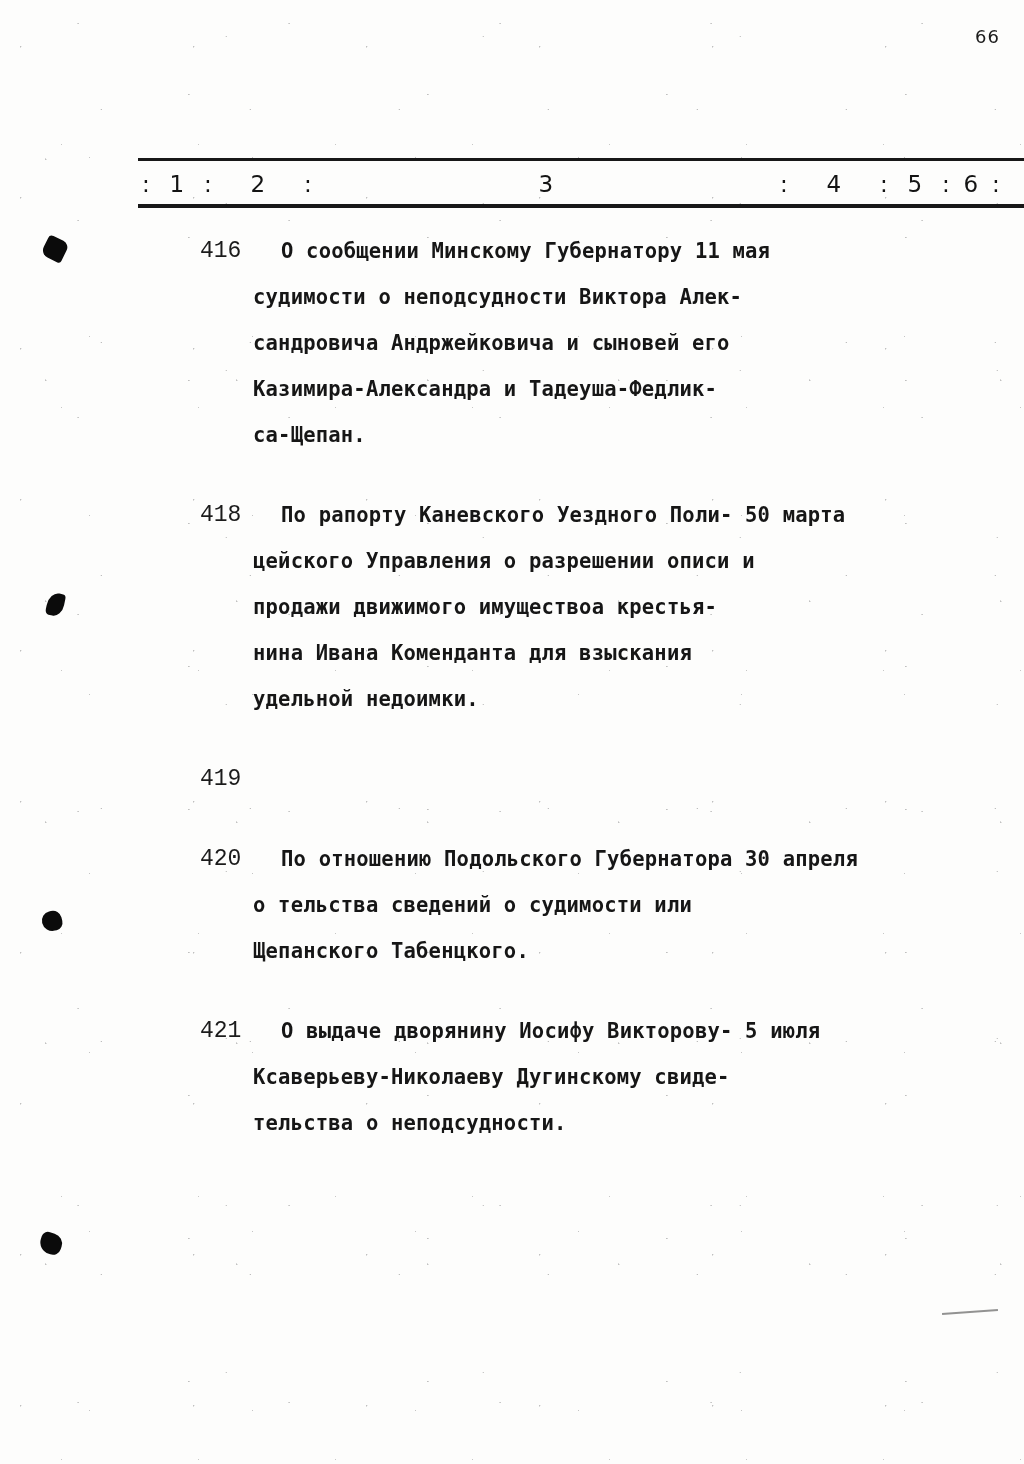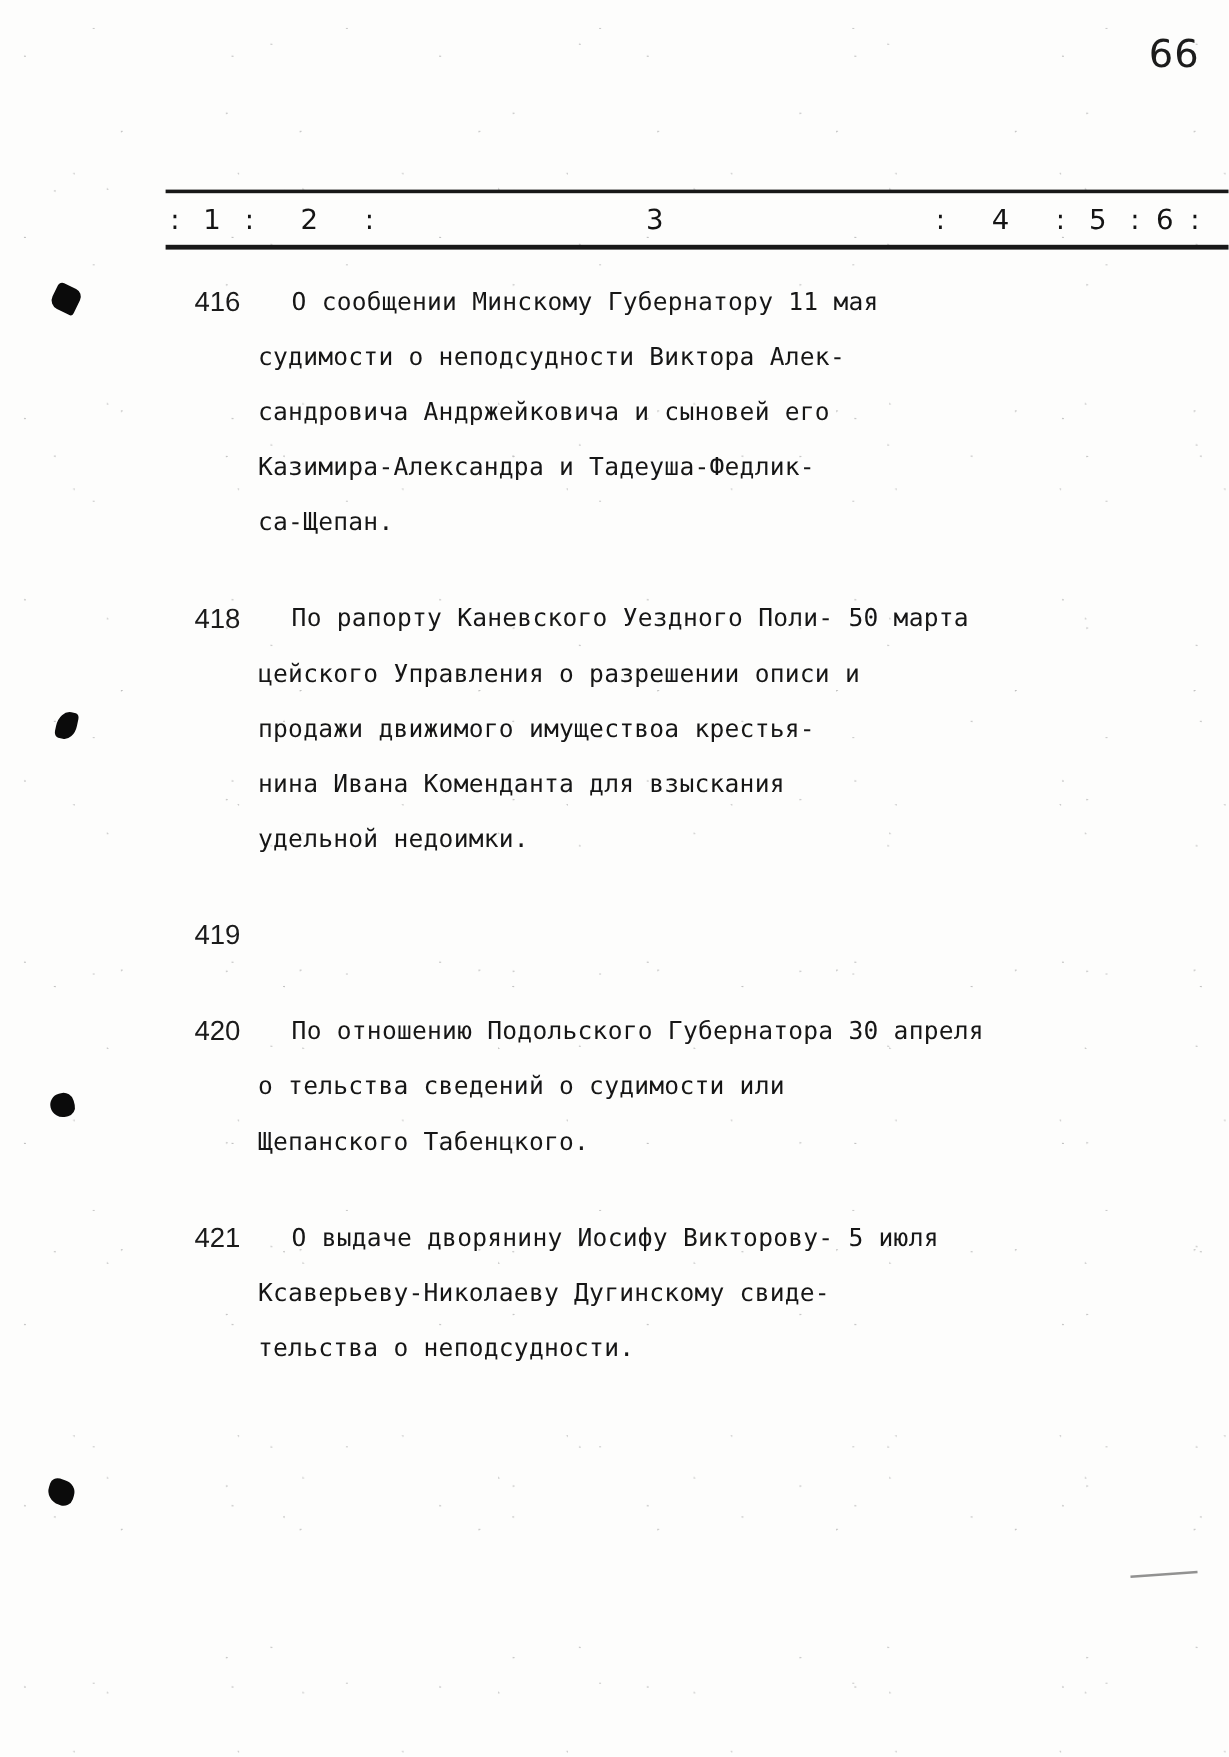--- a/index.html
+++ b/index.html
@@ -43,7 +43,7 @@
     position: absolute;
     top: 26px;
     right: 24px;
-    font-size: 32px;
+    font-size: 18px;
     letter-spacing: 1px;
     font-family: "DejaVu Sans", "Liberation Sans", sans-serif;
     color: #1c1c1c;

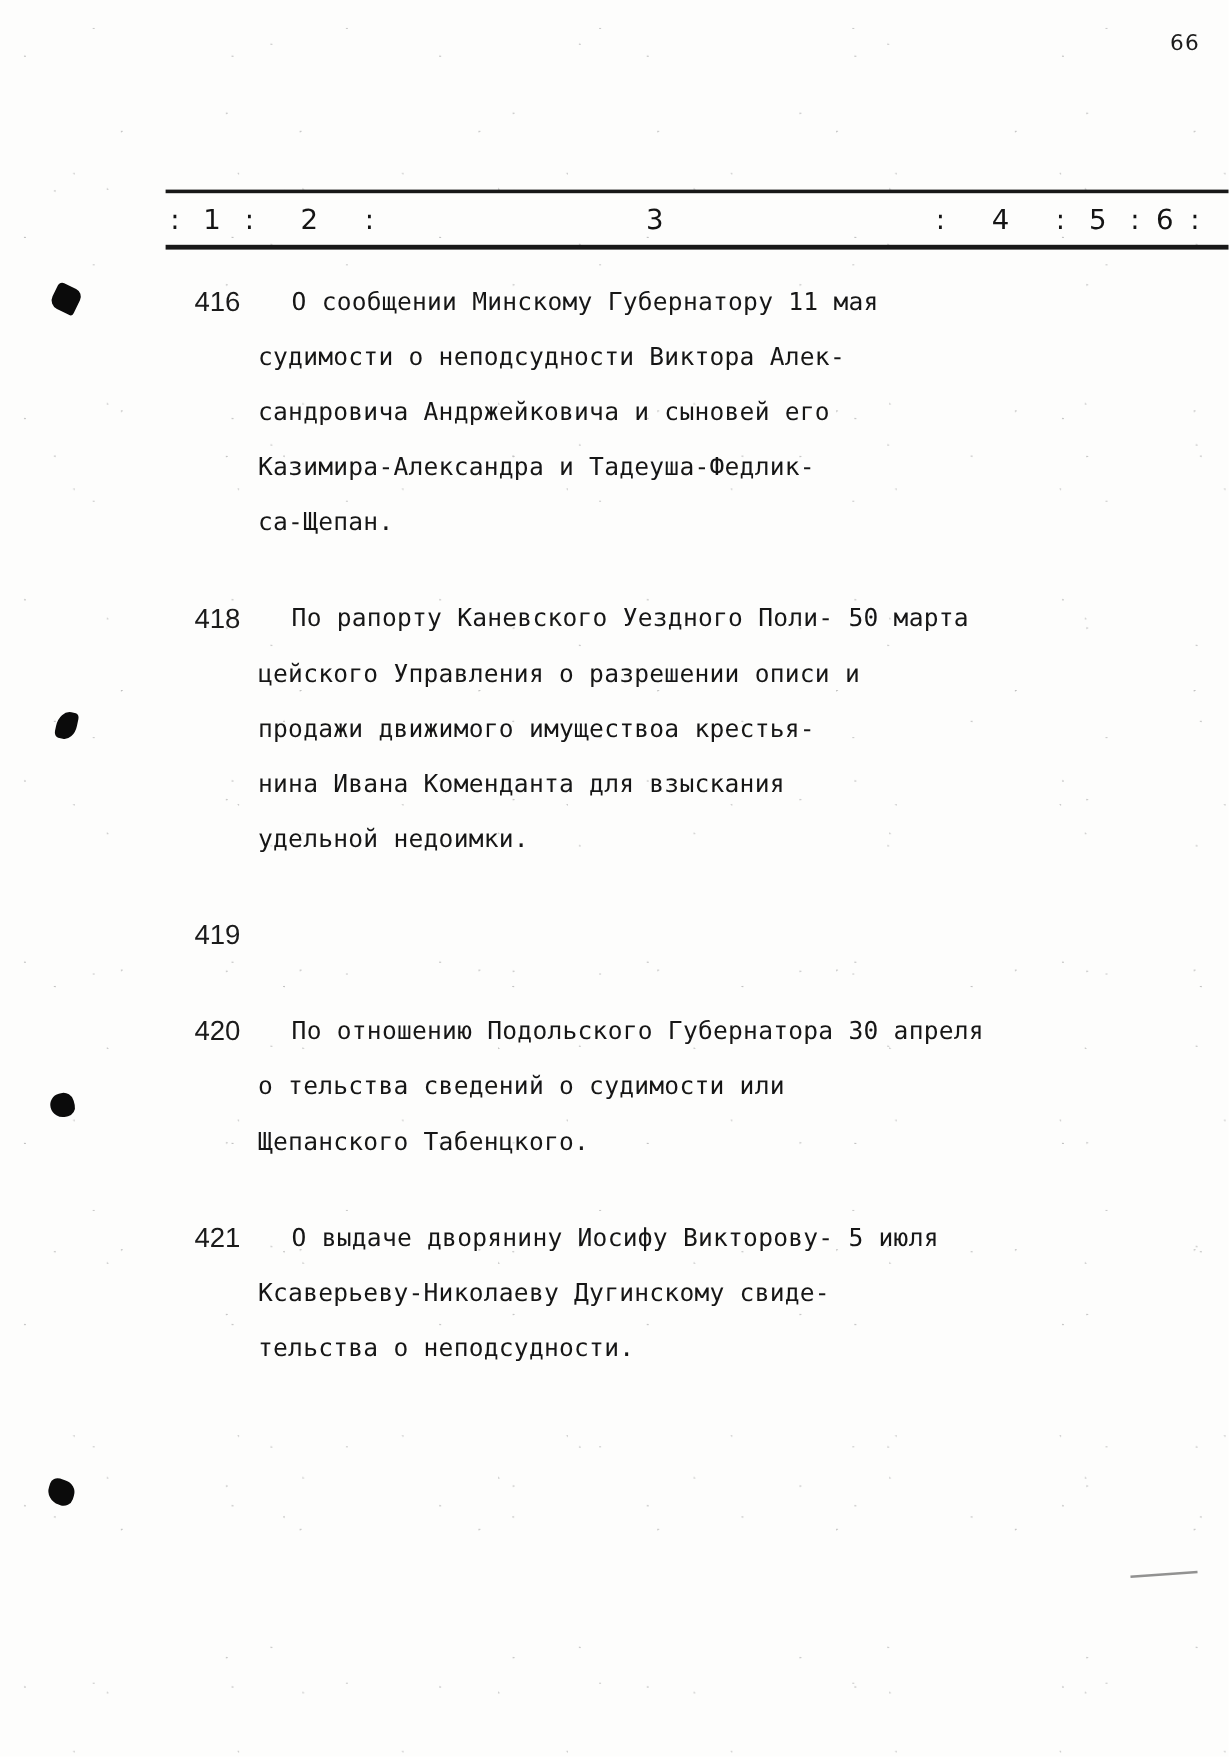--- a/index.html
+++ b/index.html
@@ -107,9 +107,10 @@
     padding-left: 162px;
     box-sizing: border-box;
     font-size: 23px;
-    font-family: Liberation Sans, sans-serif;
+    font-family: Liberation Mono, monospace;
     line-height: 46px;
     color: #1b1b1b;
+    margin-left: 38px;
   }
   .entry-body {
     flex: 1 1 auto;

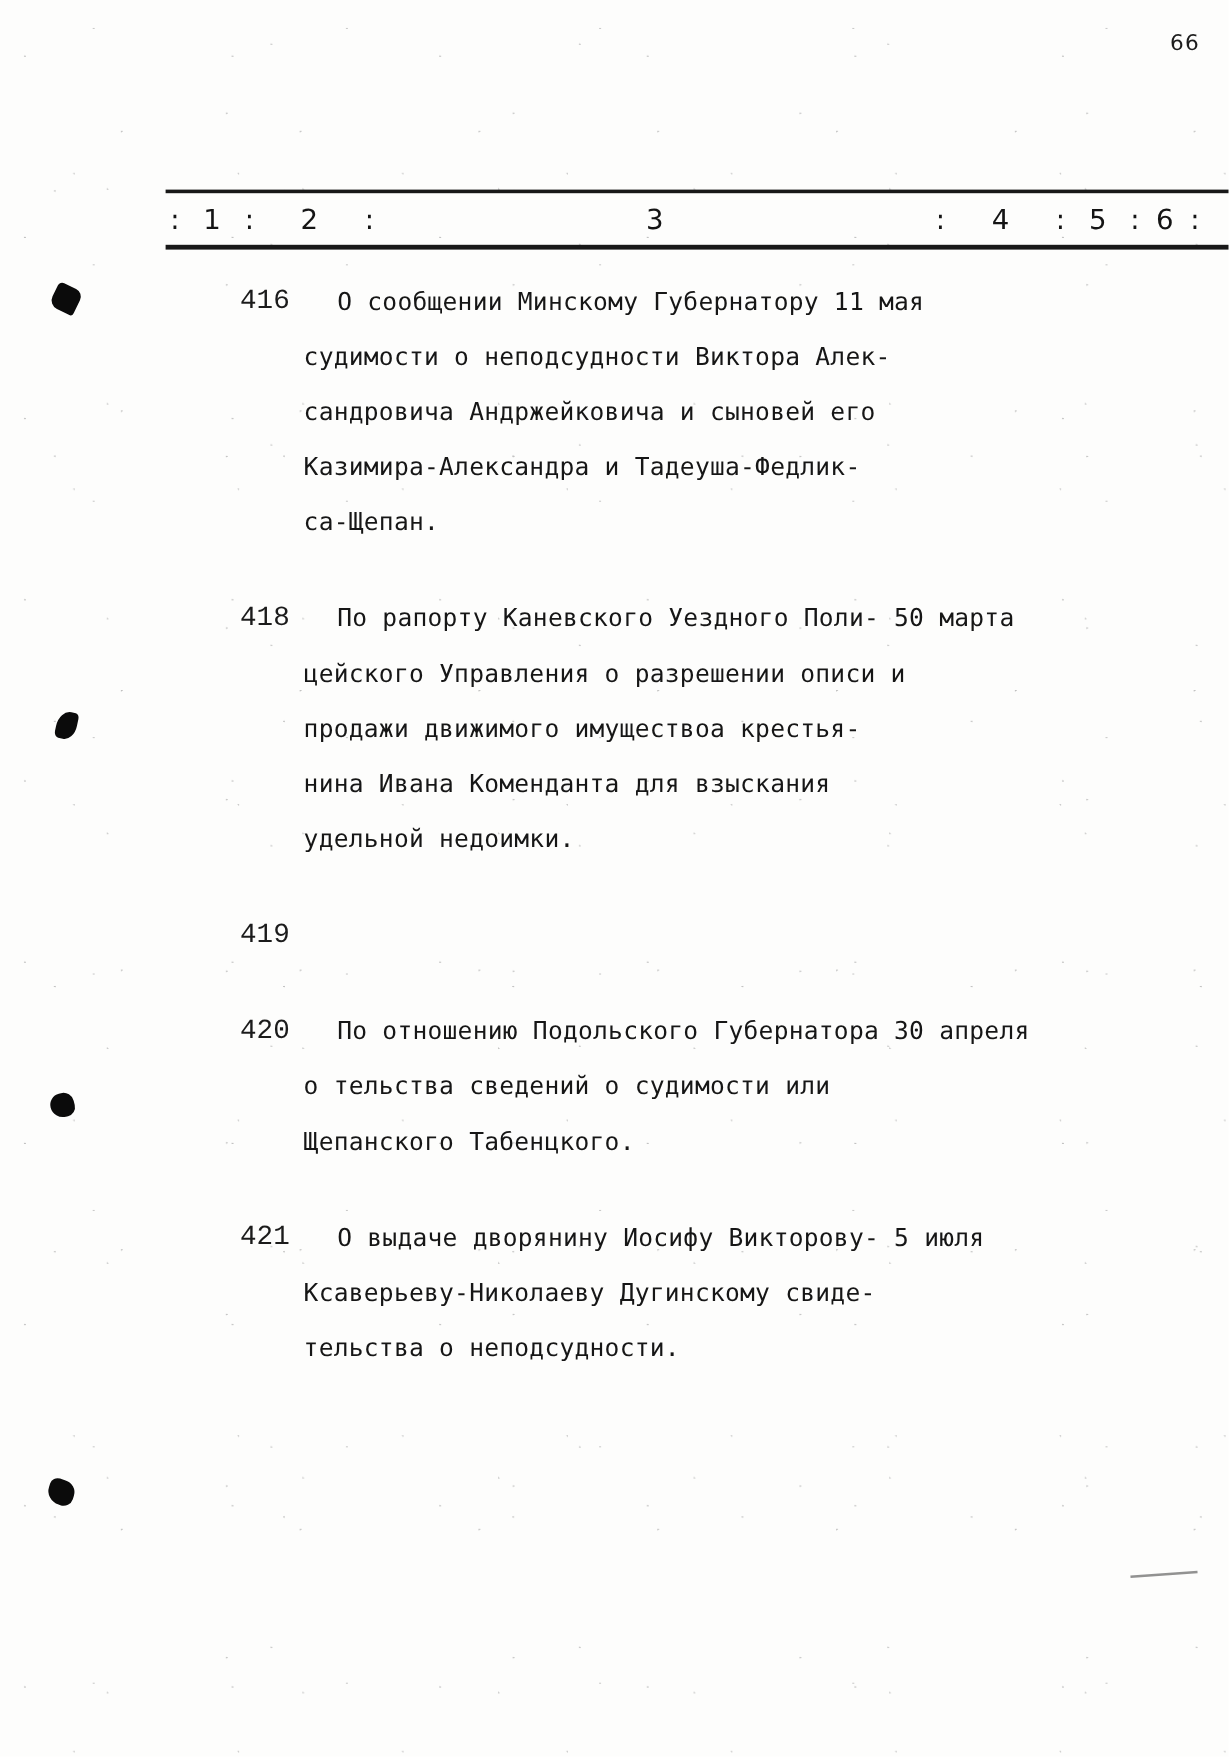--- a/index.html
+++ b/index.html
@@ -115,6 +115,7 @@
   .entry-body {
     flex: 1 1 auto;
     padding-right: 40px;
+    font-weight: bold;
   }
   .line {
     font-size: 20.5px;

